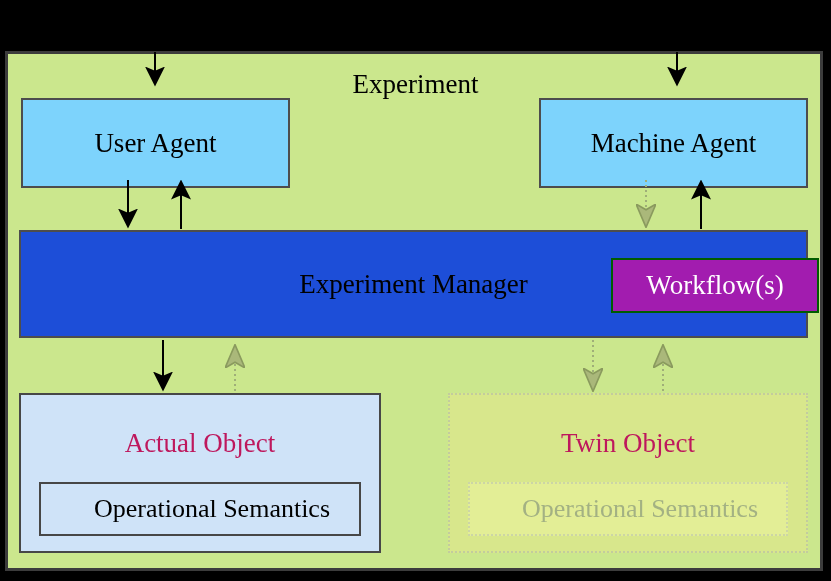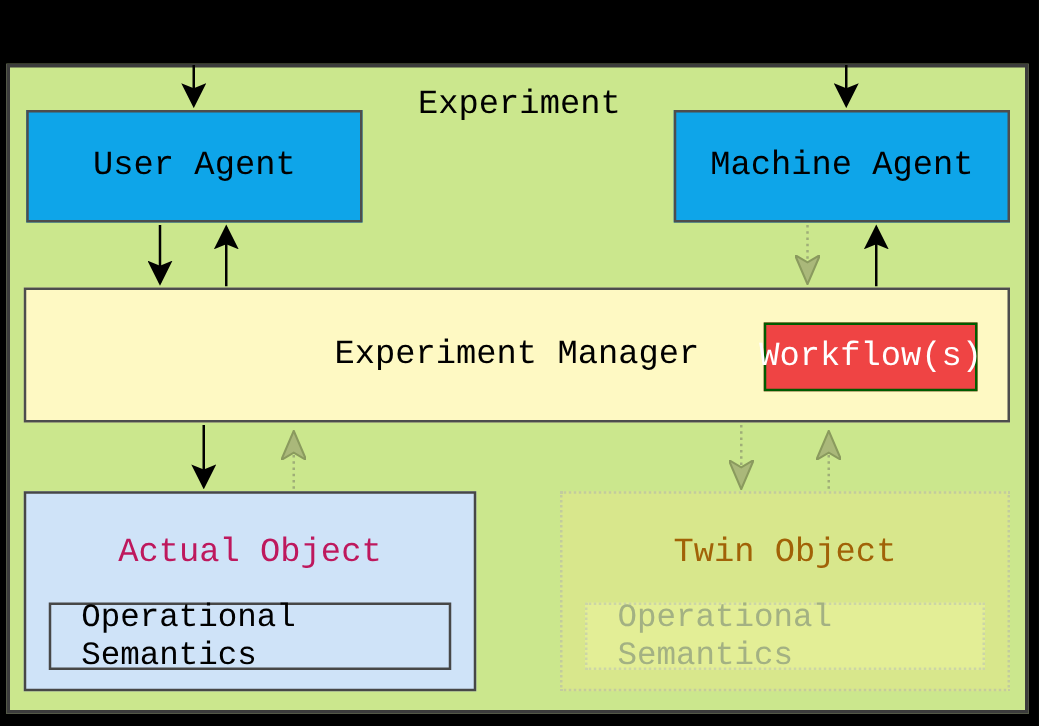--- a/index.html
+++ b/index.html
@@ -7,7 +7,7 @@
     position:relative;
     width:831px; height:581px;
     background:#000;
-    font-family:Liberation Mono, monospace;
+    font-family:Liberation Serif, serif;
     overflow:hidden;
   }
   

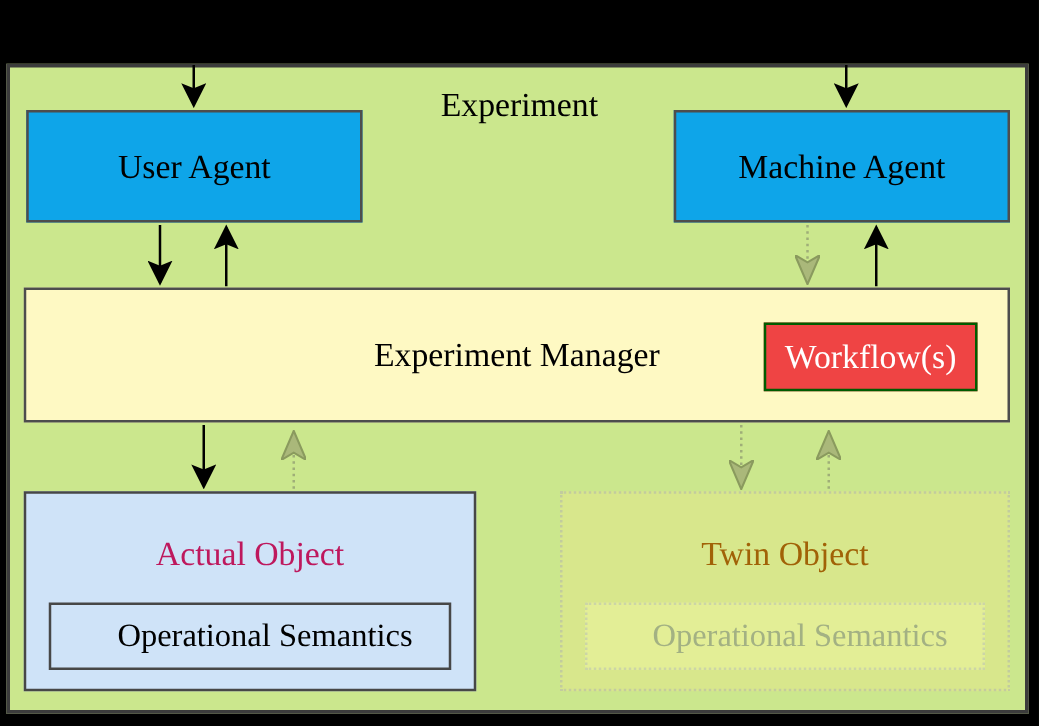--- a/index.html
+++ b/index.html
@@ -29,8 +29,9 @@
     text-align:center; font-size:27px; color:#000;
   }
   .agent {
-    background:#0ea5e9;
+    background:#7dd3fc;
     border:2px solid #4d4d4d;
+    margin-top:10px;
   }
   .user-agent    { left:21px;  top:88px; width:269px; height:90px; }
   .machine-agent { left:539px; top:88px; width:269px; height:90px; }

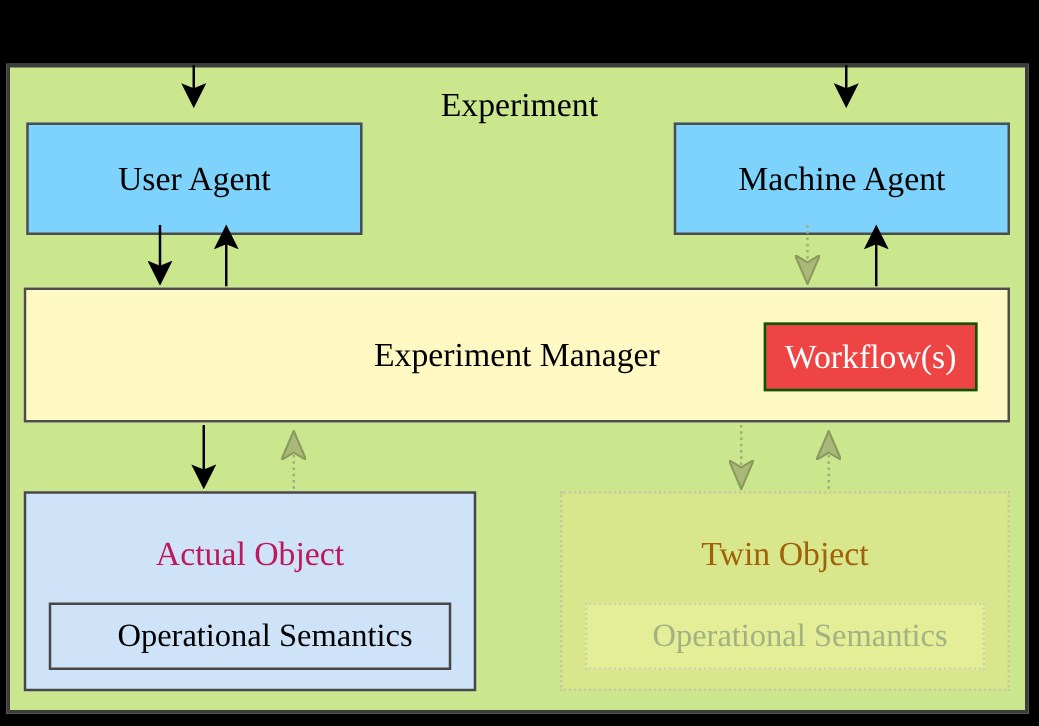--- a/index.html
+++ b/index.html
@@ -37,7 +37,7 @@
   .machine-agent { left:539px; top:88px; width:269px; height:90px; }
   .manager {
     left:19px; top:230px; width:789px; height:108px;
-    background:#fef9c3;
+    background:#1d4ed8;
     border:2px solid #4d4d4d;
     line-height:38px;
     flex-direction:column;

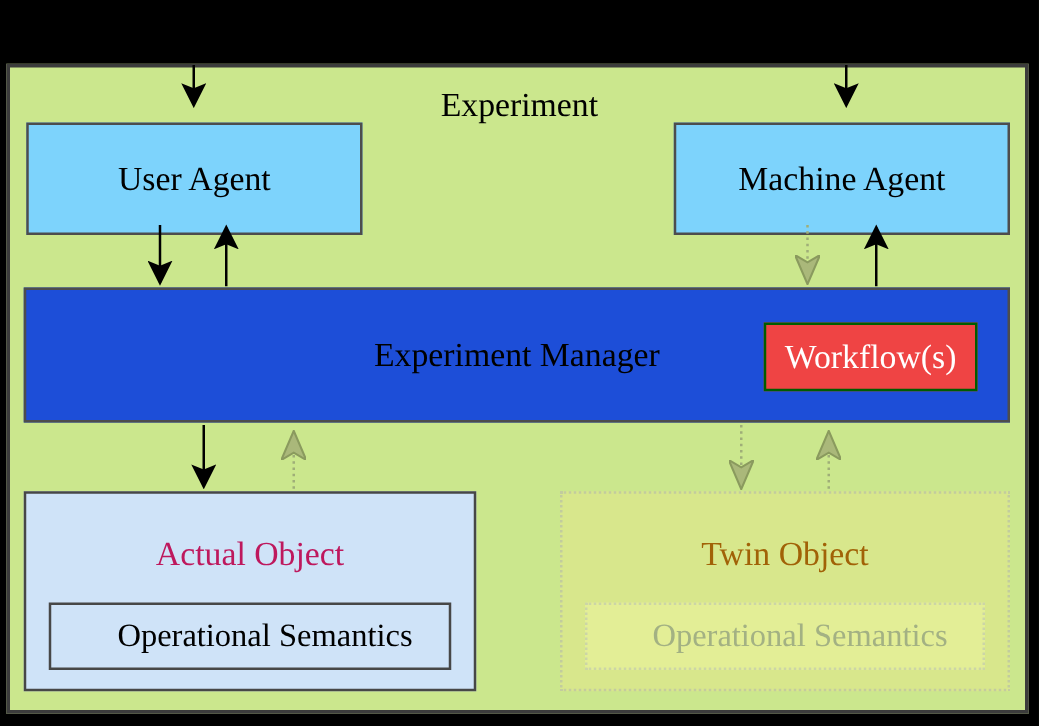--- a/index.html
+++ b/index.html
@@ -43,8 +43,8 @@
     flex-direction:column;
   }
   .workflow {
-    left:611px; top:258px; width:171px; height:55px;
-    background:#ef4444;
+    left:611px; top:258px; width:208px; height:55px;
+    background:#a21caf;
     border:2px solid #005c00;
     color:#fff;
   }

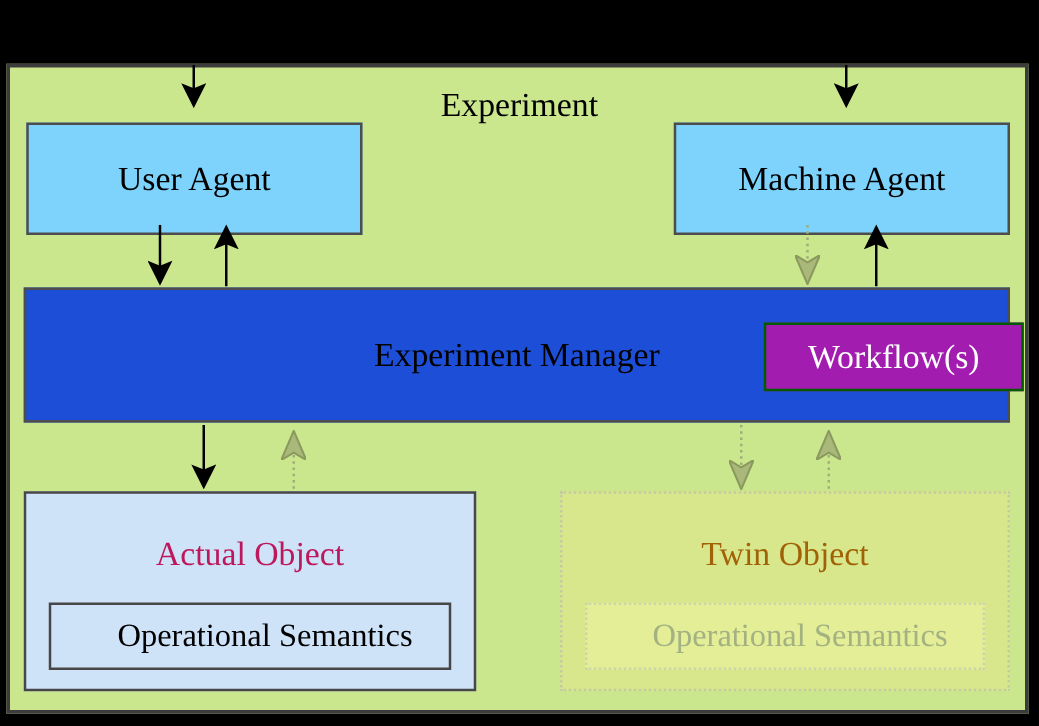--- a/index.html
+++ b/index.html
@@ -76,7 +76,7 @@
     background:#cfe3f8;
     border:2px solid #474747;
   }
-  .twin-object .object-label { color:#a16207; }
+  .twin-object .object-label { color:#be185d; }
   .twin-object .object-inner {
     background:#e3ee96;
     border:2px dotted #ccd5a6;

